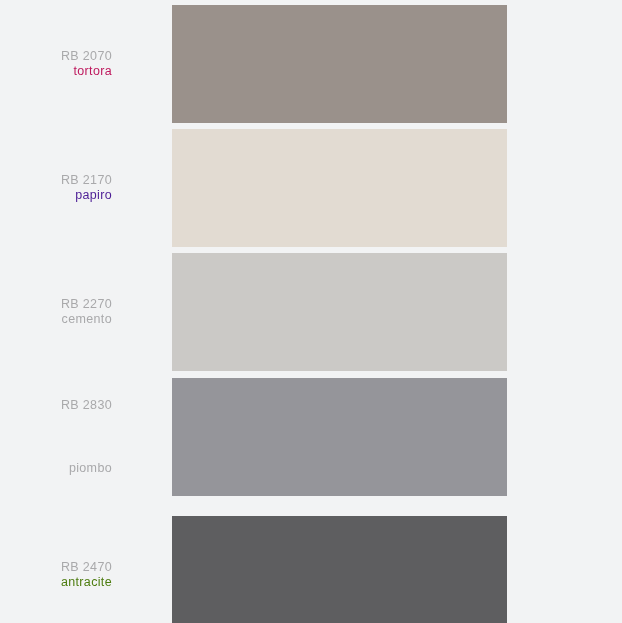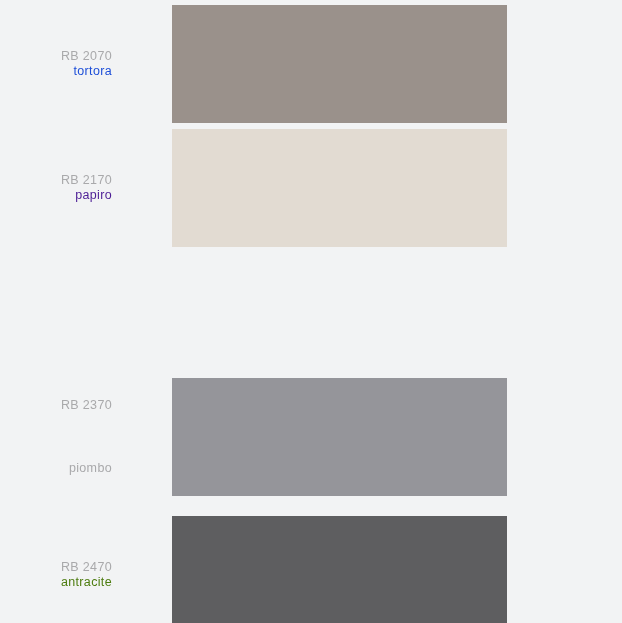--- a/index.html
+++ b/index.html
@@ -73,7 +73,7 @@
   <div class="swatch-row" style="top:5px;">
     <div class="swatch-label">
       <span class="label-code" style="color: rgb(169, 169, 171);">RB 2070</span>
-      <span class="label-name" style="color: #1d4ed8;">tortora</span>
+      <span class="label-name" style="color: #be185d;">tortora</span>
     </div>
     <div class="swatch-chip" style="background-color: rgb(154, 145, 139);"></div>
   </div>

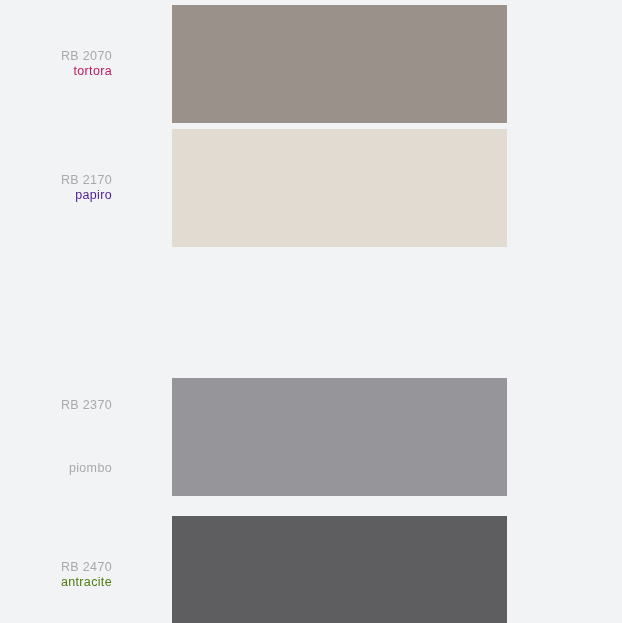--- a/index.html
+++ b/index.html
@@ -86,6 +86,13 @@
     <div class="swatch-chip" style="background-color: rgb(226, 219, 210);"></div>
   </div>
 
+  <div class="swatch-row" style="top:253px;">
+    <div class="swatch-label">
+      <span class="label-code" style="color: rgb(169, 169, 171);">RB 2270</span>
+      <span class="label-name" style="color: rgb(169, 169, 171);">cemento</span>
+    </div>
+    <div class="swatch-chip" style="background-color: rgb(203, 201, 198);"></div>
+  </div>
 
   <div class="swatch-row" style="top:378px;">
     <div class="swatch-label">

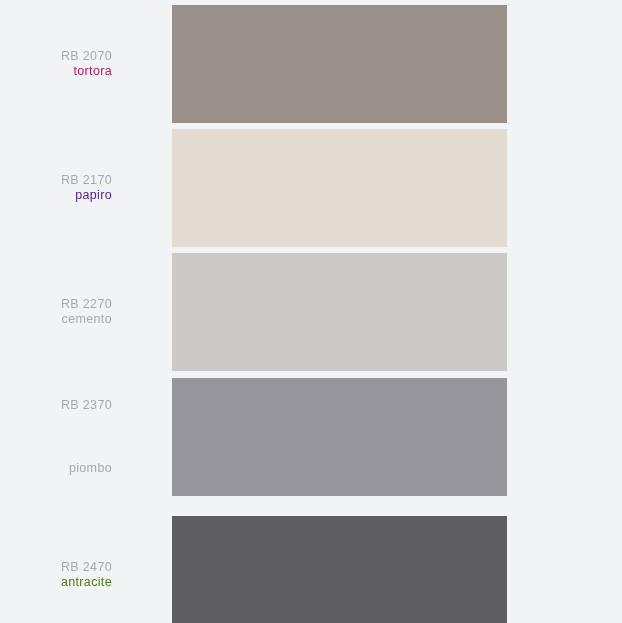--- a/index.html
+++ b/index.html
@@ -96,7 +96,7 @@
 
   <div class="swatch-row" style="top:378px;">
     <div class="swatch-label">
-      <span class="label-code" style="color: rgb(169, 169, 171);">RB 2370</span>
+      <span class="label-code" style="color: rgb(169, 169, 171);">RB 2830</span>
       <span class="label-name" style="color: rgb(169, 169, 171); margin-top: 48px;">piombo</span>
     </div>
     <div class="swatch-chip" style="background-color: rgb(149, 149, 154);"></div>

